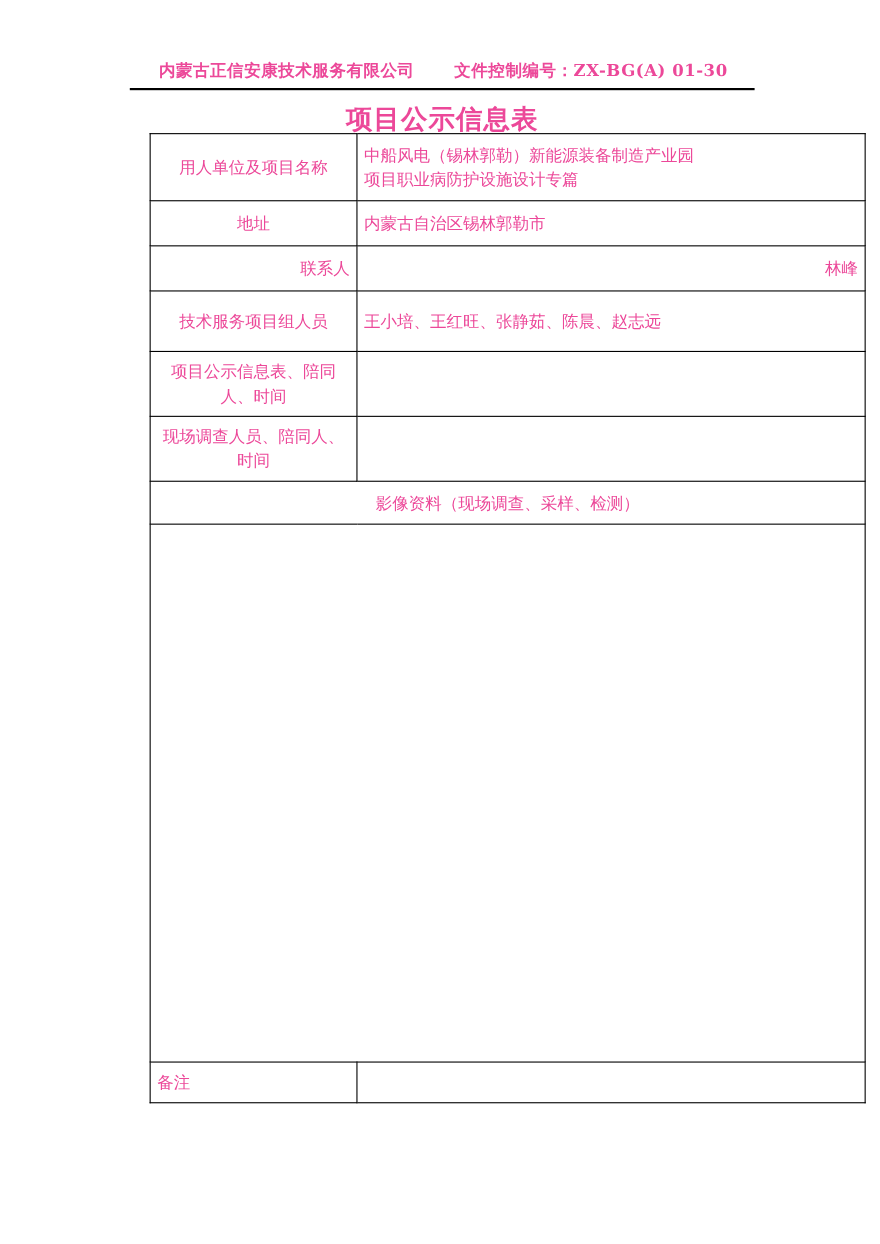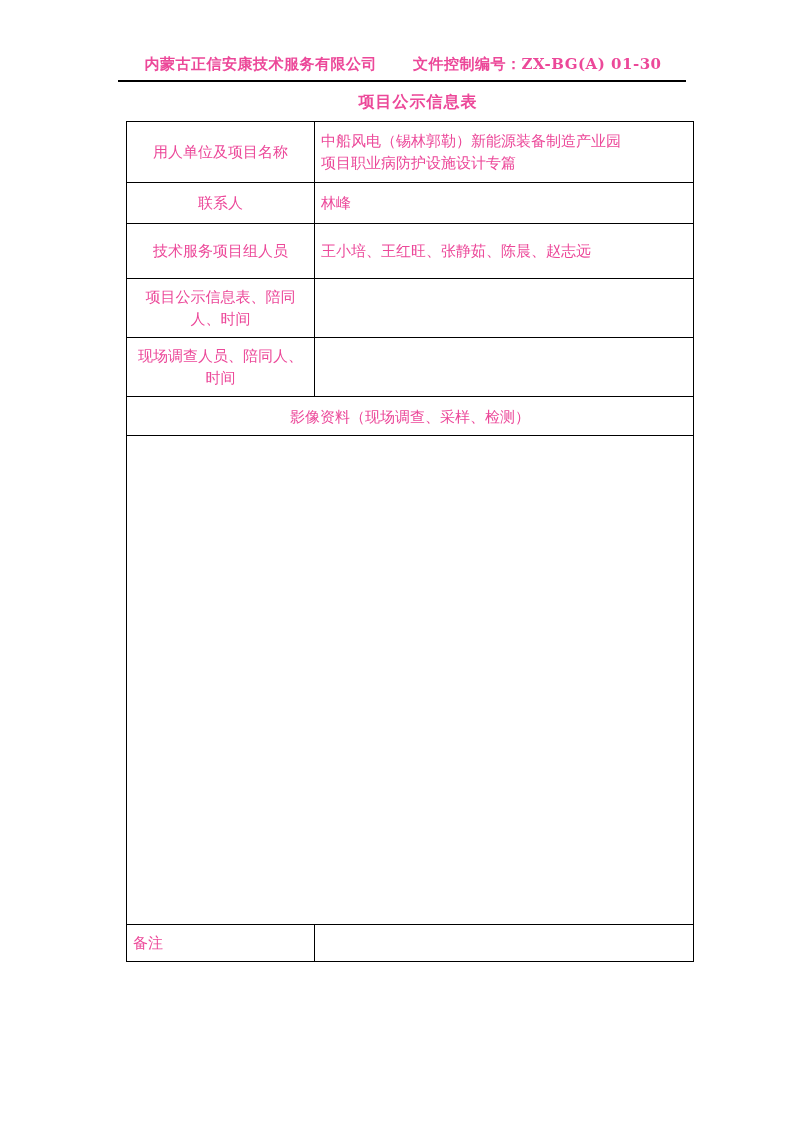--- a/index.html
+++ b/index.html
@@ -45,10 +45,10 @@
   .title {
     position: absolute;
     top: 92px;
-    left: 134px;
+    left: 118px;
     width: 568px;
     text-align: center;
-    font-size: 16px;
+    font-size: 24px;
     font-weight: bold;
     letter-spacing: 1px;
     font-family: Liberation Mono, monospace;

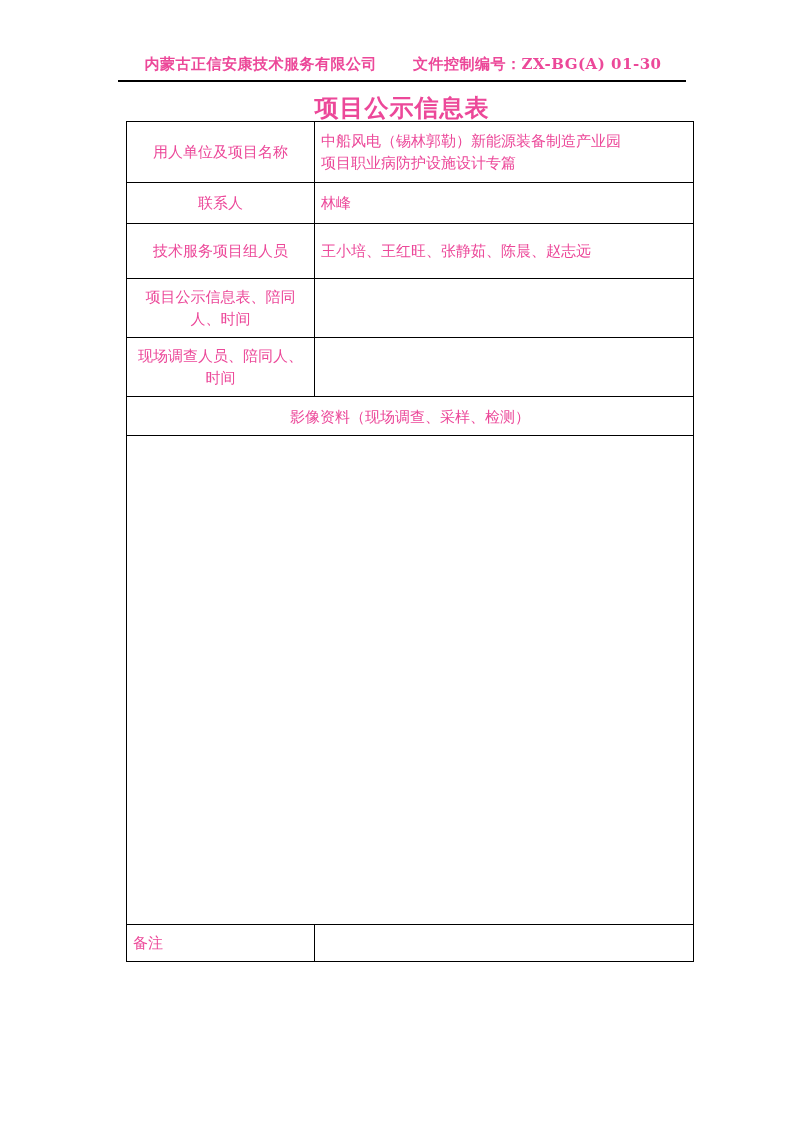--- a/index.html
+++ b/index.html
@@ -56,8 +56,8 @@
   table.form {
     position: absolute;
     top: 121px;
-    left: 126px;
-    width: 568px;
+    left: 136px;
+    width: 651px;
     border-collapse: collapse;
     table-layout: fixed;
   }

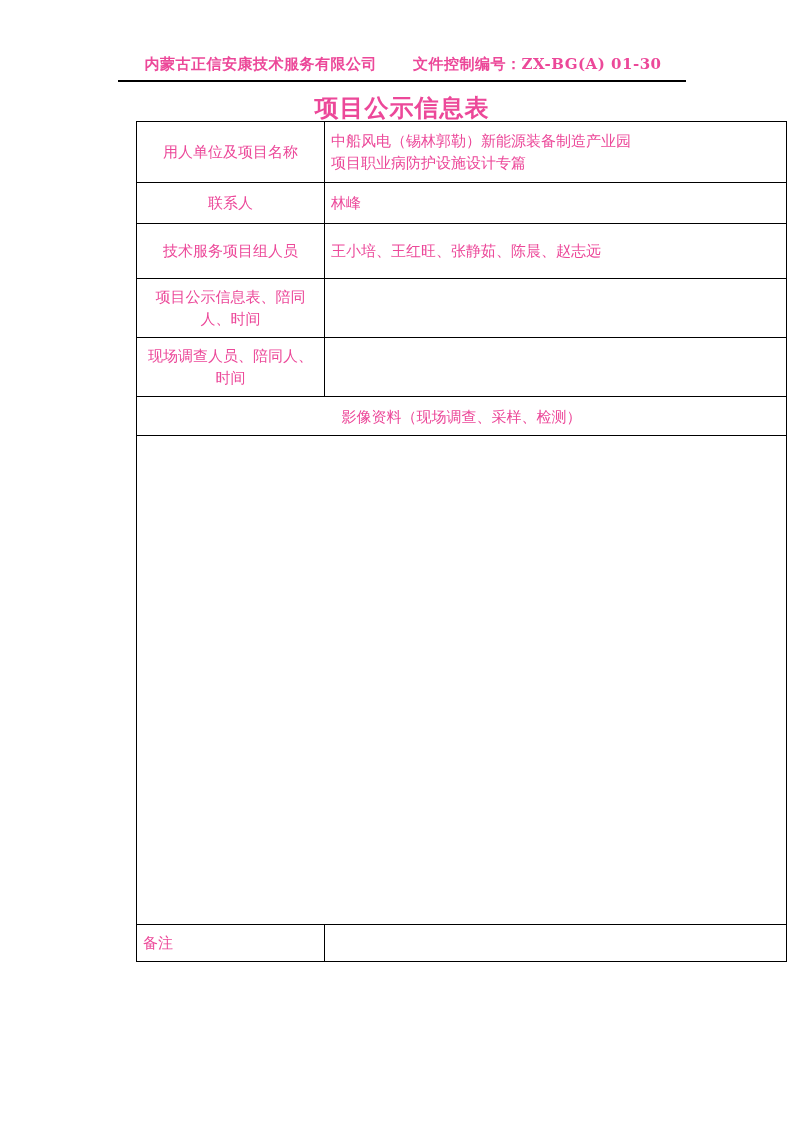--- a/index.html
+++ b/index.html
@@ -131,6 +131,10 @@
           <span class="wrap-two-lines">项目职业病防护设施设计专篇</span>
         </td>
       </tr>
+      <tr class="r2">
+        <td class="label">地址</td>
+        <td class="value">内蒙古自治区锡林郭勒市</td>
+      </tr>
       <tr class="r3">
         <td class="label">联系人</td>
         <td class="value">林峰</td>

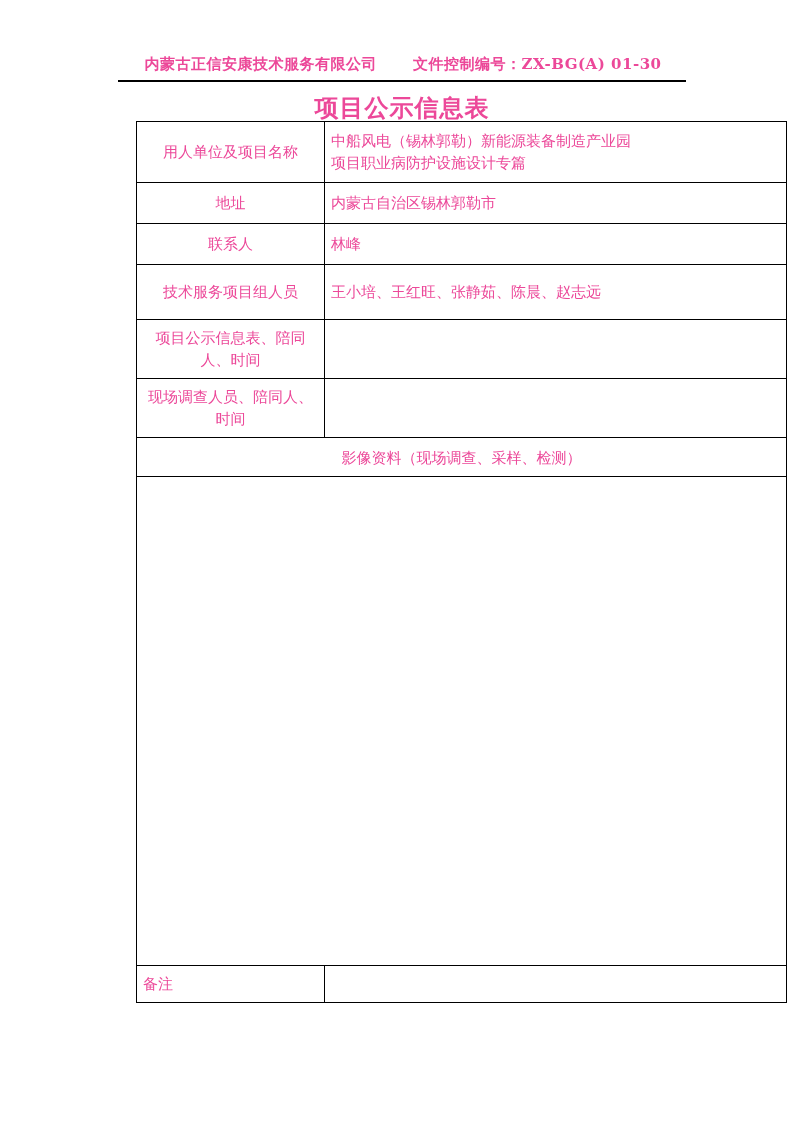--- a/index.html
+++ b/index.html
@@ -83,7 +83,7 @@
   }
   tr.r1 td { height: 52px; }
   tr.r2 td { height: 32px; }
-  tr.r3 td { height: 32px; }
+  tr.r3 td { height: 32px; text-align: right; }
   tr.r4 td { height: 46px; }
   tr.r5 td { height: 50px; }
   tr.r6 td { height: 50px; }

